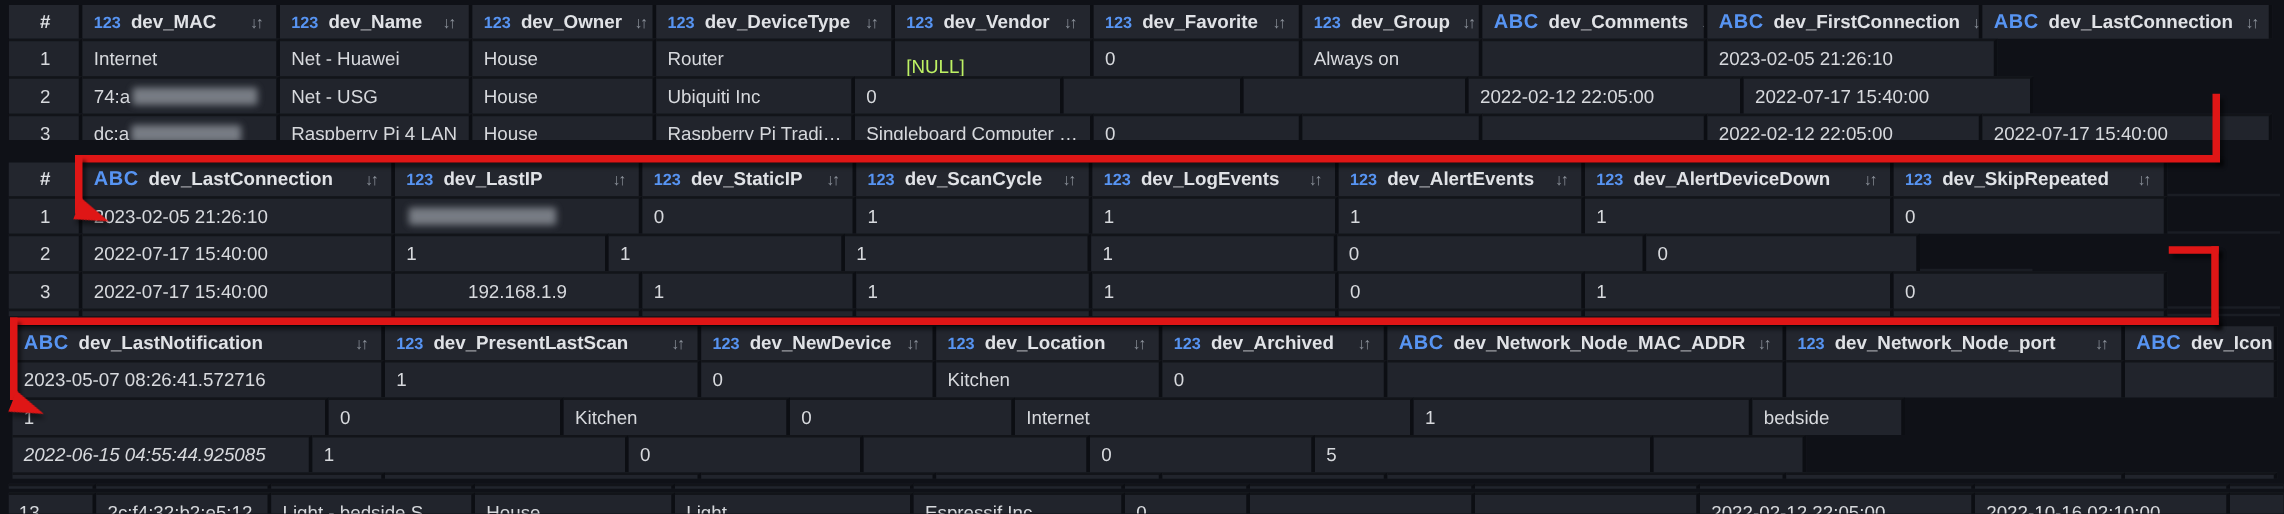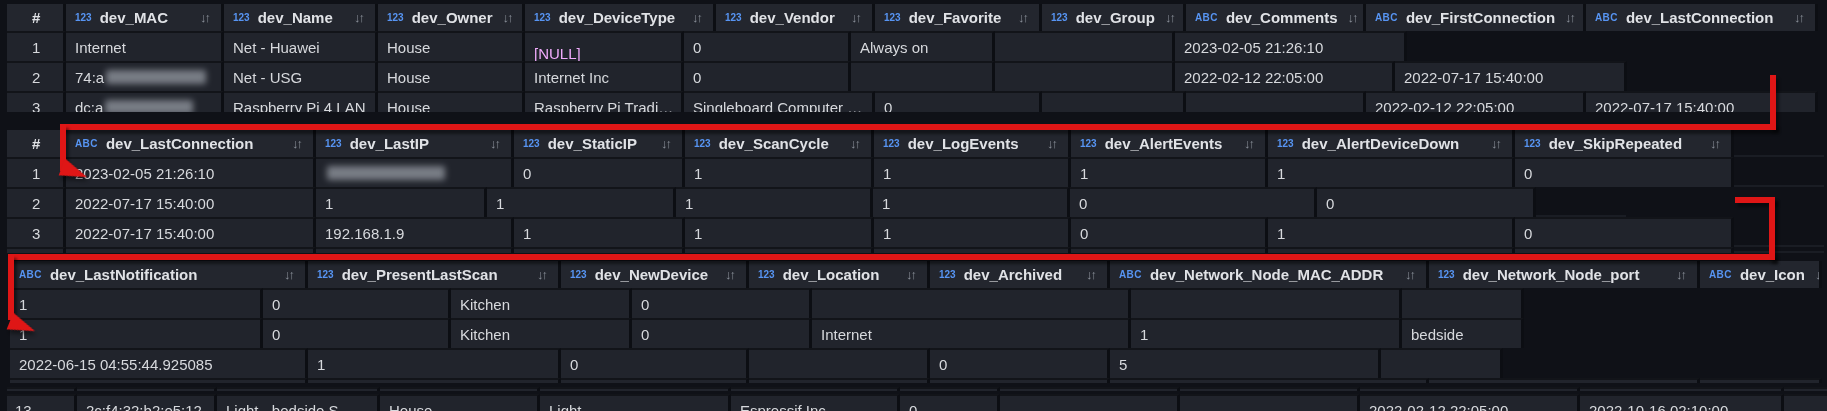--- a/index.html
+++ b/index.html
@@ -19,7 +19,7 @@
     white-space:nowrap;overflow:hidden;
   }
   .hlabel{white-space:nowrap;}
-  .ticon{color:#5794f2;font-weight:700;font-size:10px;margin-right:8px;flex:none;}
+  .ticon{color:#5794f2;font-weight:700;font-size:13px;margin-right:8px;flex:none;}
   .ticon.tt{font-size:10px;letter-spacing:.4px;}
   .sorticon{margin-left:auto;padding-left:10px;color:#8a9099;font-size:13px;
     letter-spacing:-2px;font-weight:400;flex:none;}

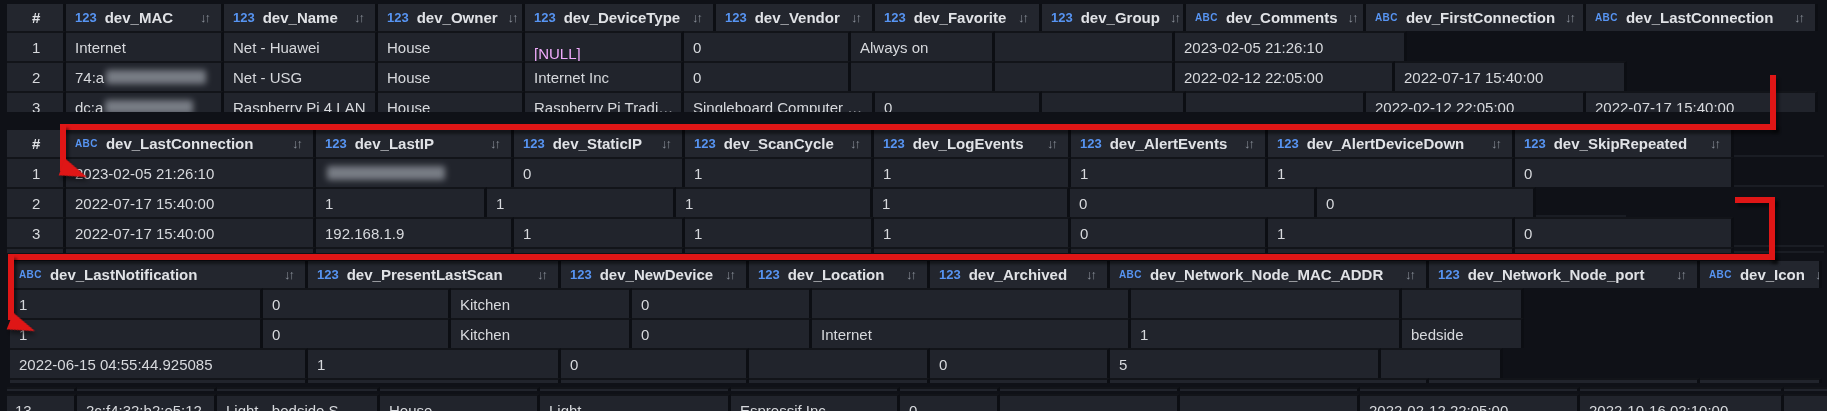--- a/index.html
+++ b/index.html
@@ -20,7 +20,7 @@
   }
   .hlabel{white-space:nowrap;}
   .ticon{color:#5794f2;font-weight:700;font-size:13px;margin-right:8px;flex:none;}
-  .ticon.tt{font-size:10px;letter-spacing:.4px;}
+  .ticon.tt{font-size:16px;letter-spacing:.4px;}
   .sorticon{margin-left:auto;padding-left:10px;color:#8a9099;font-size:13px;
     letter-spacing:-2px;font-weight:400;flex:none;}
   .dcell{

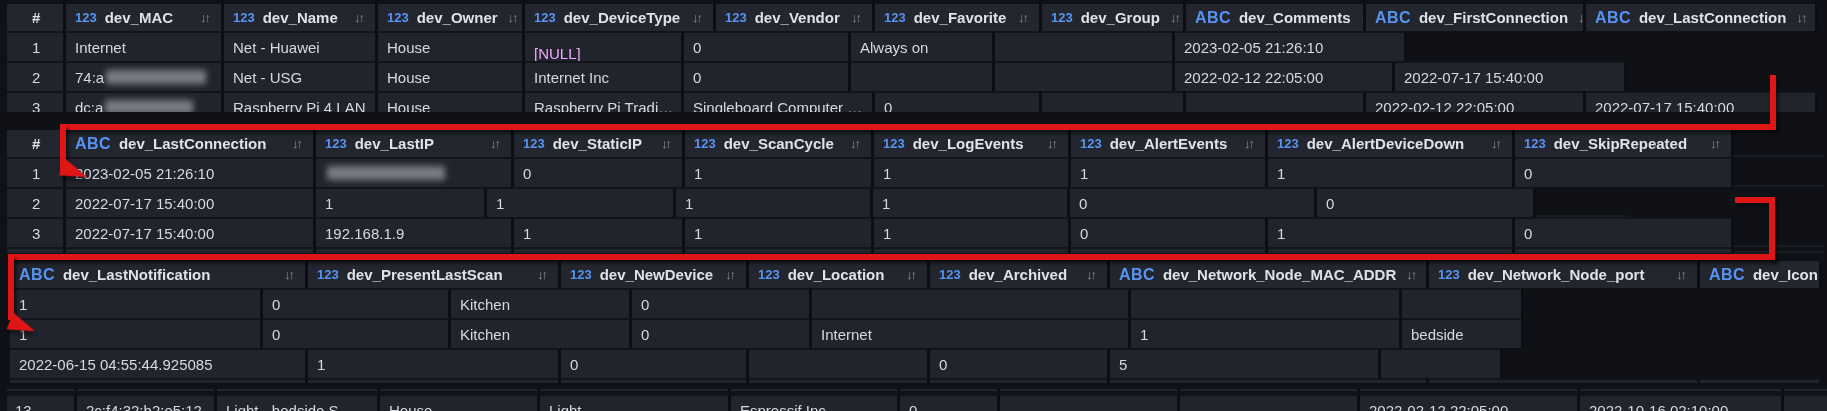--- a/index.html
+++ b/index.html
@@ -115,6 +115,9 @@
         <div class="dcell" style="width: 147px;">
           <span class="cv">House</span>
         </div>
+        <div class="dcell" style="width: 191px;">
+          <span class="cv">Router</span>
+        </div>
         <div class="dcell" style="width: 159px;">
           <span class="cv muted">[NULL]</span>
         </div>

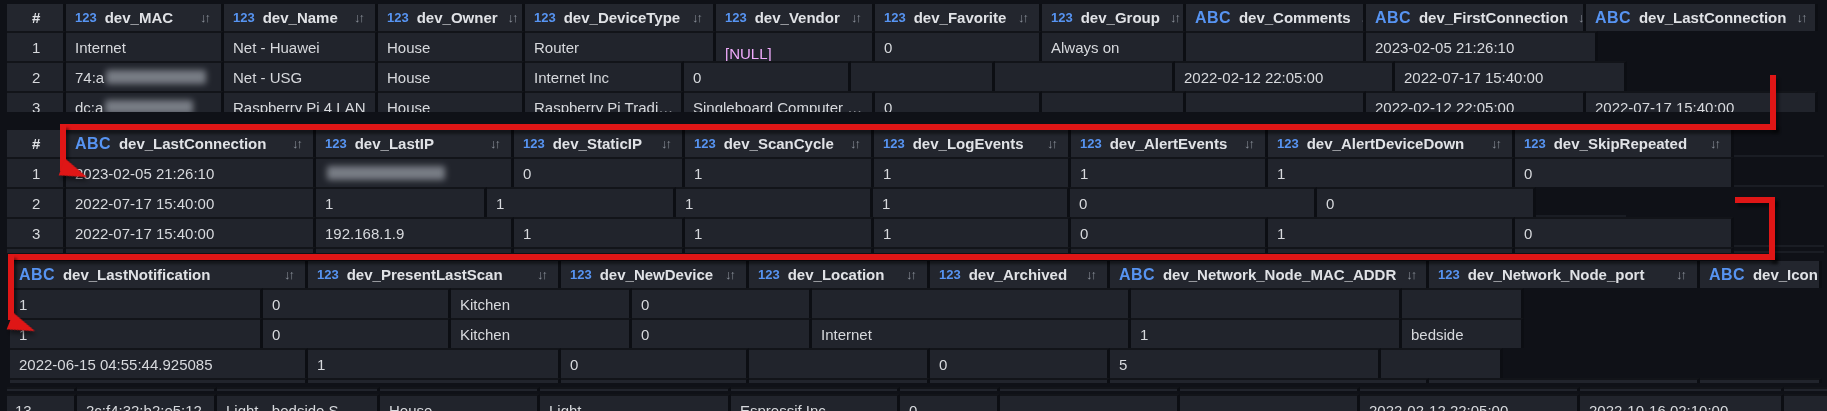--- a/index.html
+++ b/index.html
@@ -34,7 +34,7 @@
   }
   .filler{background:transparent !important;border-right:none !important;
     border-top:none !important;border-bottom:2px solid #1a1d24;}
-  .muted{color:#f0abfc;margin-top:13px;}
+  .muted{color:#bef264;margin-top:13px;}
   .blur{display:inline-block;height:14px;background:#8e939b;filter:blur(3px);
     border-radius:2px;margin-left:2px;opacity:.8;flex:none;}
   .rseg{position:absolute;box-shadow:3px 4px 3px rgba(0,0,0,.45);}

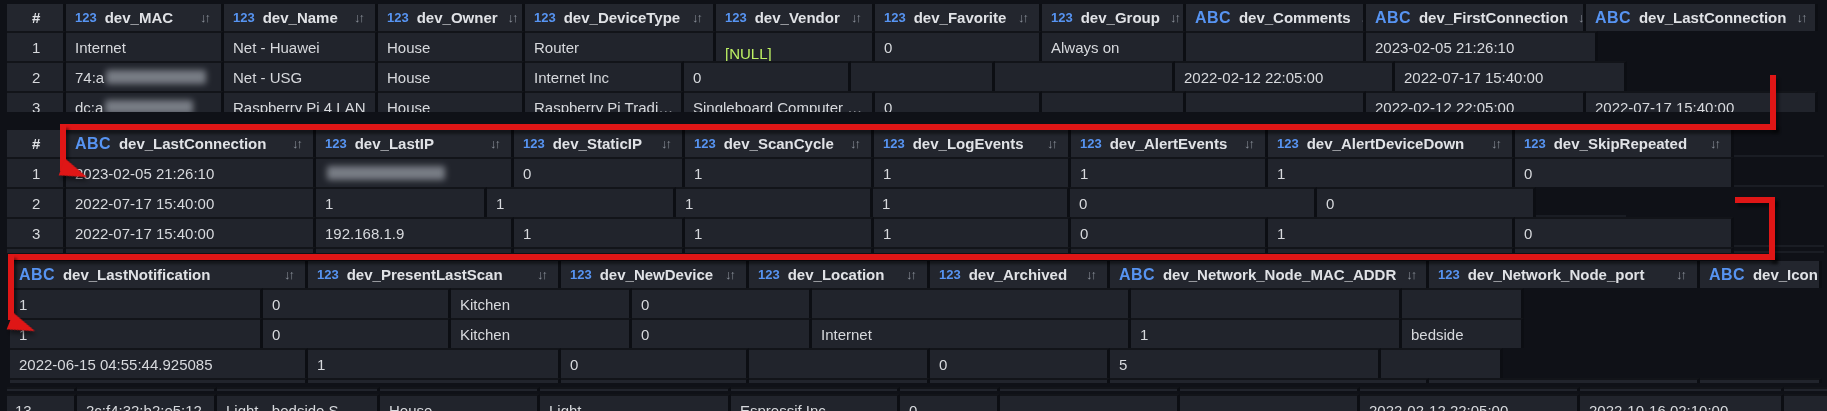--- a/index.html
+++ b/index.html
@@ -147,7 +147,7 @@
           <span class="cv">House</span>
         </div>
         <div class="dcell" style="width: 159px;">
-          <span class="cv">Internet Inc</span>
+          <span class="cv">Ubiquiti Inc</span>
         </div>
         <div class="dcell" style="width: 167px;">
           <span class="cv">0</span>

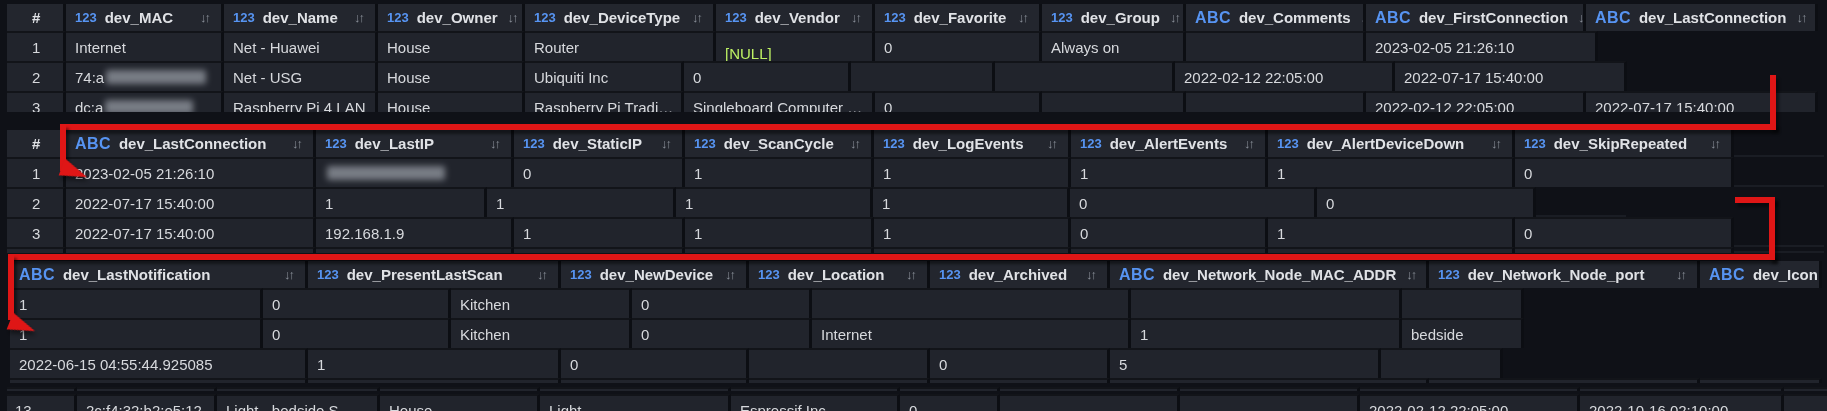--- a/index.html
+++ b/index.html
@@ -307,7 +307,7 @@
         <div class="dcell" style="width: 250px;">
           <span class="cv">2022-07-17 15:40:00</span>
         </div>
-        <div class="dcell" style="width: 198px;">
+        <div class="dcell" style="width: 198px; justify-content: center;">
           <span class="cv">192.168.1.9</span>
         </div>
         <div class="dcell" style="width: 171px;">

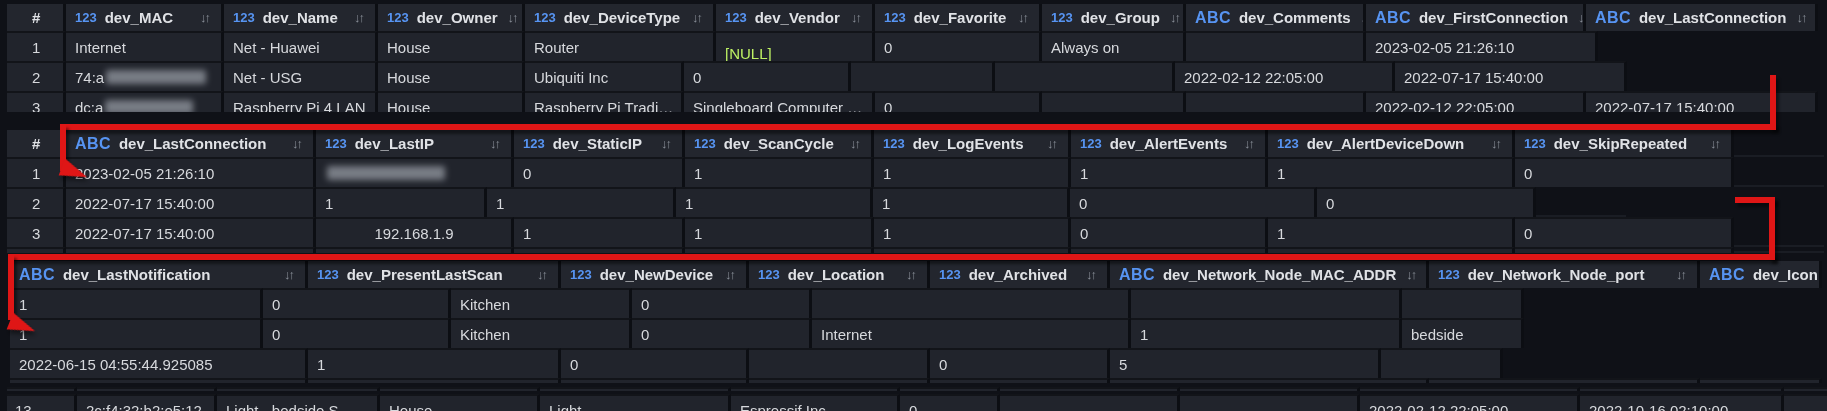--- a/index.html
+++ b/index.html
@@ -387,6 +387,9 @@
         </div>
       </div>
       <div class="drow">
+        <div class="dcell" style="width: 298px;">
+          <span class="cv">2023-05-07 08:26:41.572716</span>
+        </div>
         <div class="dcell" style="width: 253px;">
           <span class="cv">1</span>
         </div>

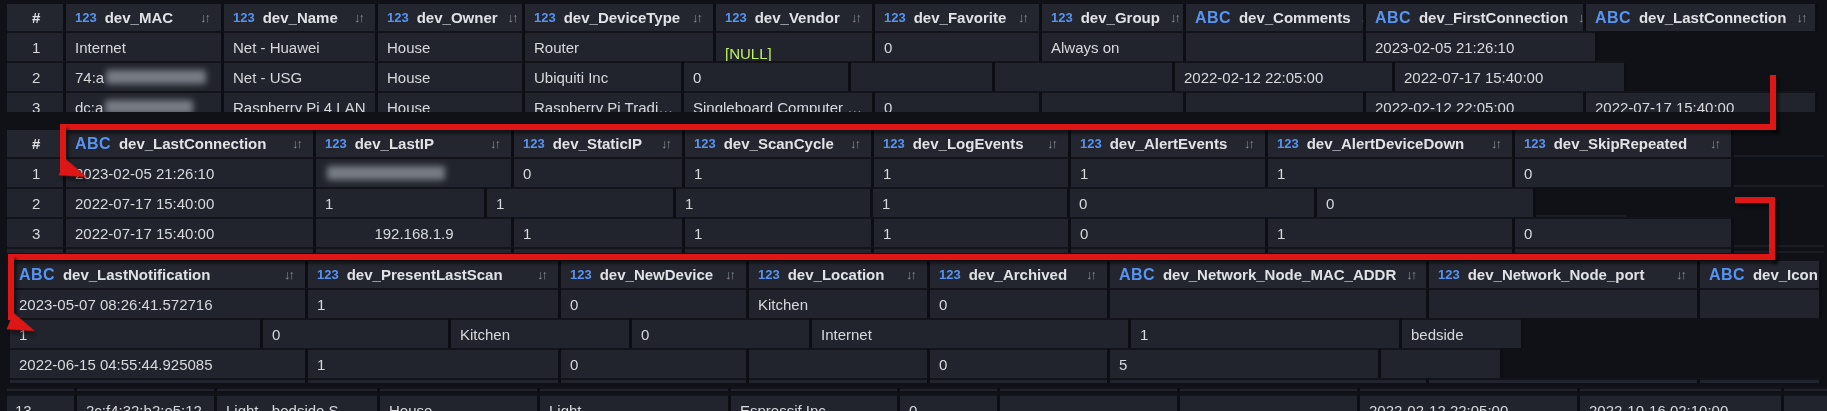--- a/index.html
+++ b/index.html
@@ -430,7 +430,7 @@
         </div>
       </div>
       <div class="drow">
-        <div class="dcell" style="width: 298px;">
+        <div class="dcell" style="width: 240px; font-style: italic;">
           <span class="cv">2022-06-15 04:55:44.925085</span>
         </div>
         <div class="dcell" style="width: 253px;">

